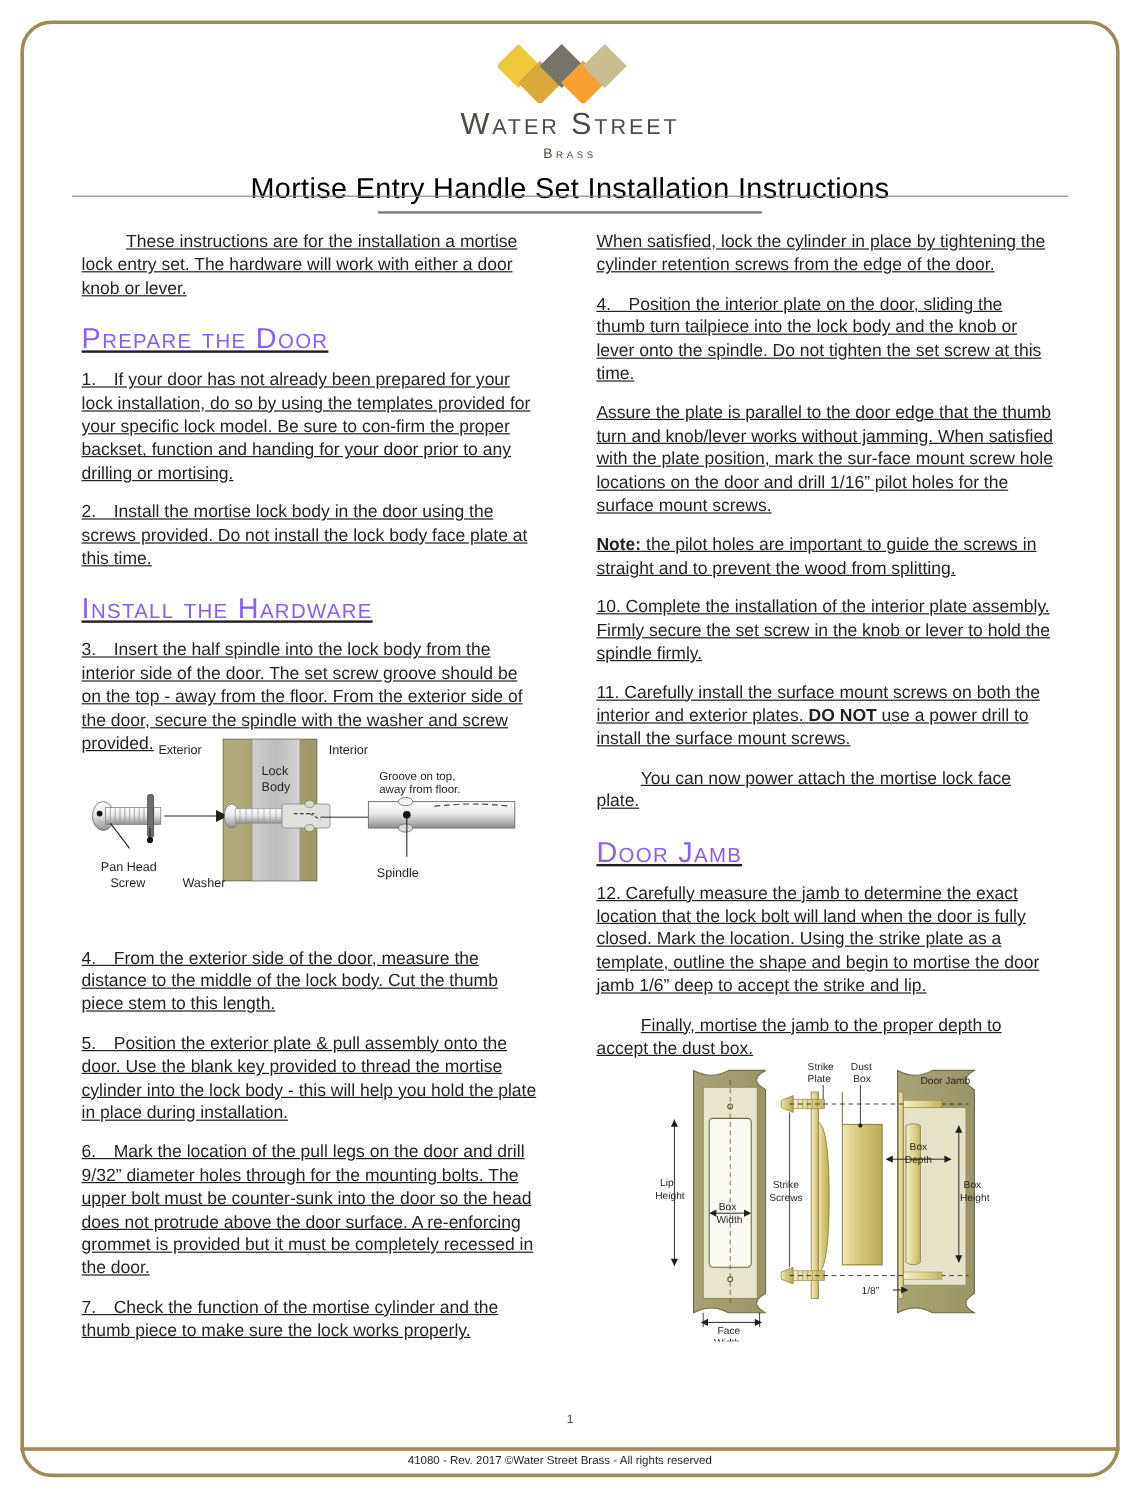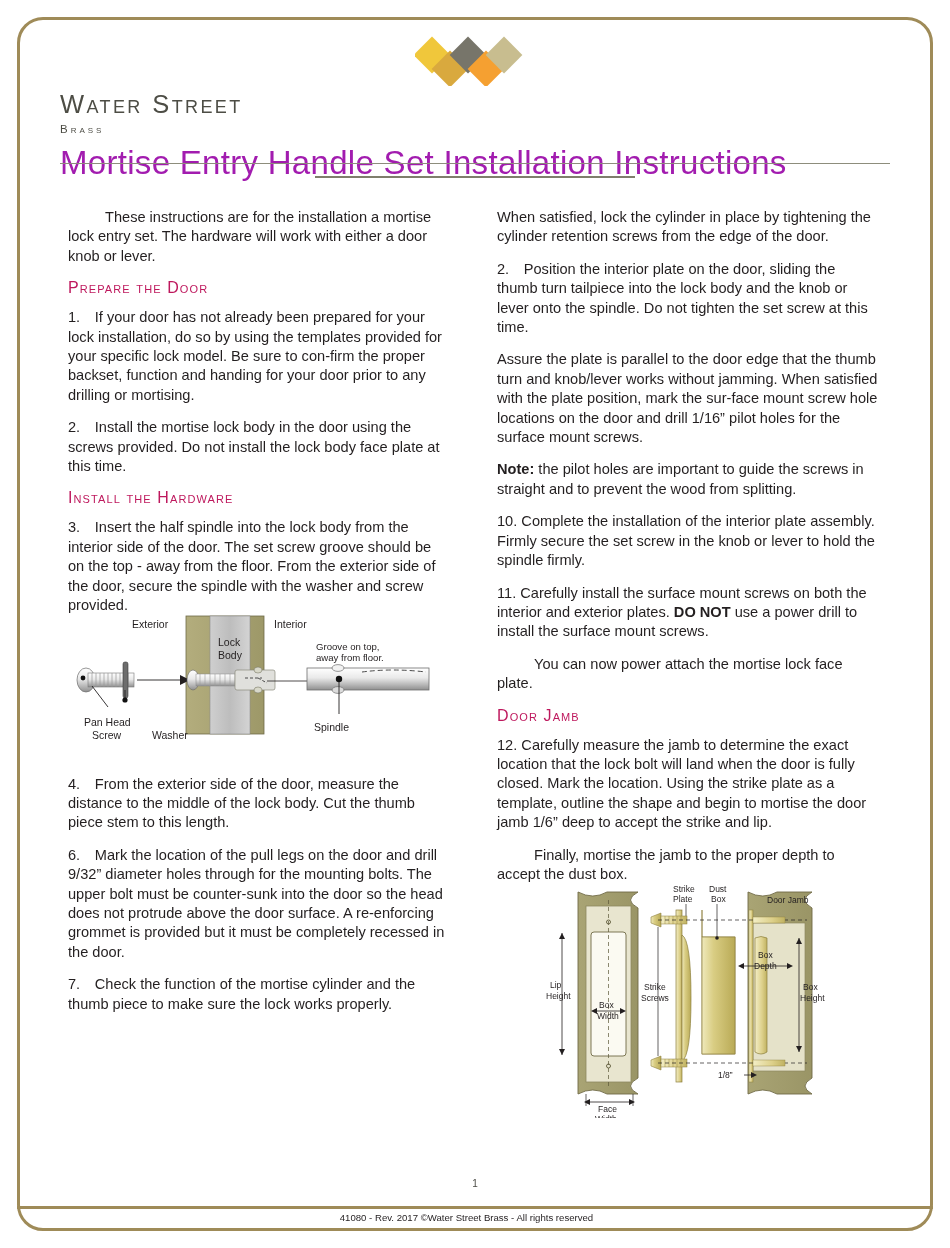--- a/index.html
+++ b/index.html
@@ -19,7 +19,7 @@
     box-sizing:border-box;
   }
   
-  .header{position:absolute;left:60px;top:30px;width:830px;}
+  .header{position:absolute;left:60px;top:30px;width:830px;text-align:center;}
   .logo{width:120px;height:56px;margin:0 auto 6px;display:block;}
   .brand{
     font-size:25.5px;letter-spacing:2.4px;color:#4d4d45;

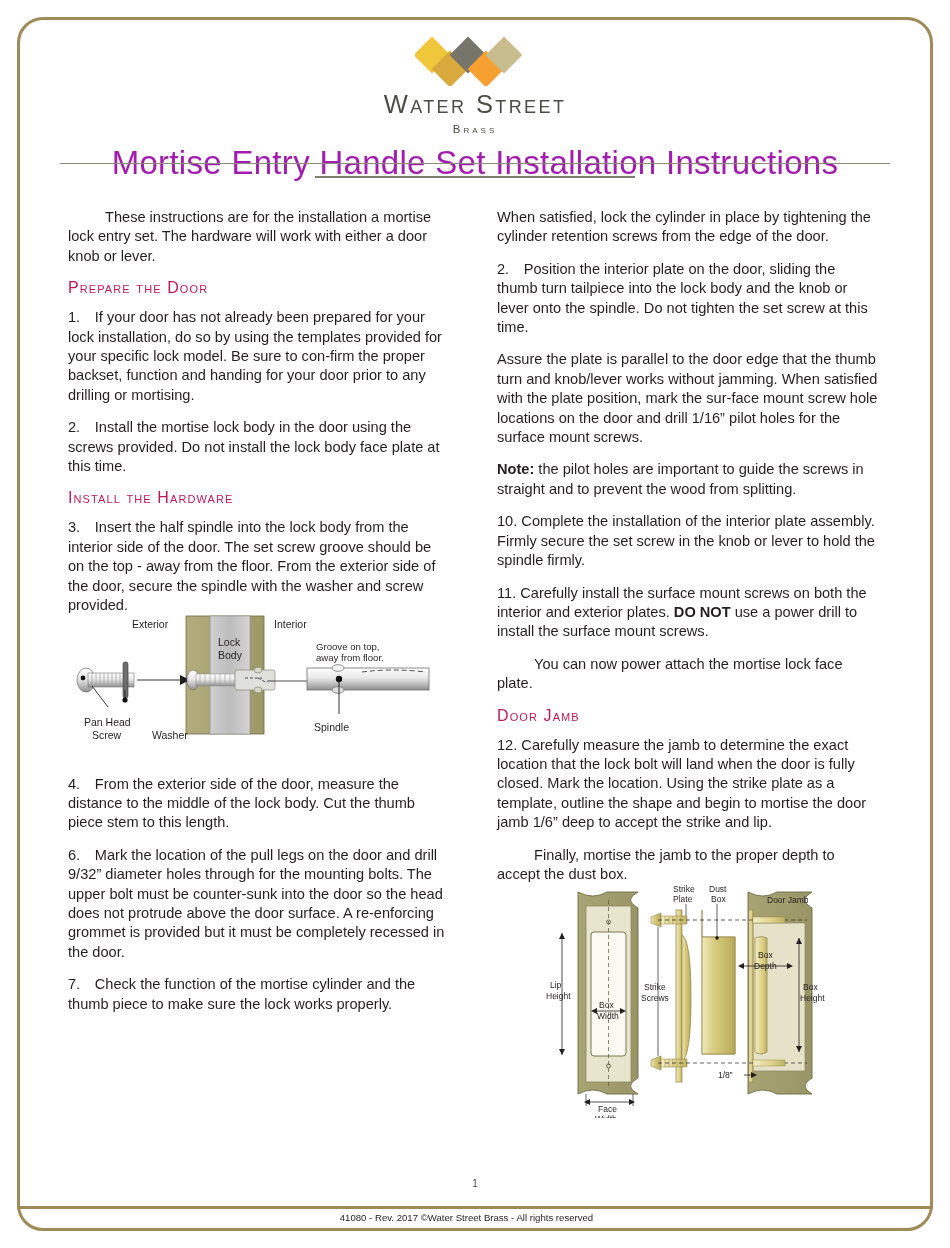--- a/index.html
+++ b/index.html
@@ -30,7 +30,7 @@
     font-variant:small-caps;
   }
   .doctitle{
-    font-size:33px;color:#a21caf;margin-top:9px;letter-spacing:.3px;
+    font-size:24px;color:#000000;margin-top:9px;letter-spacing:.3px;
     font-weight:400;
   }
   .rule1{

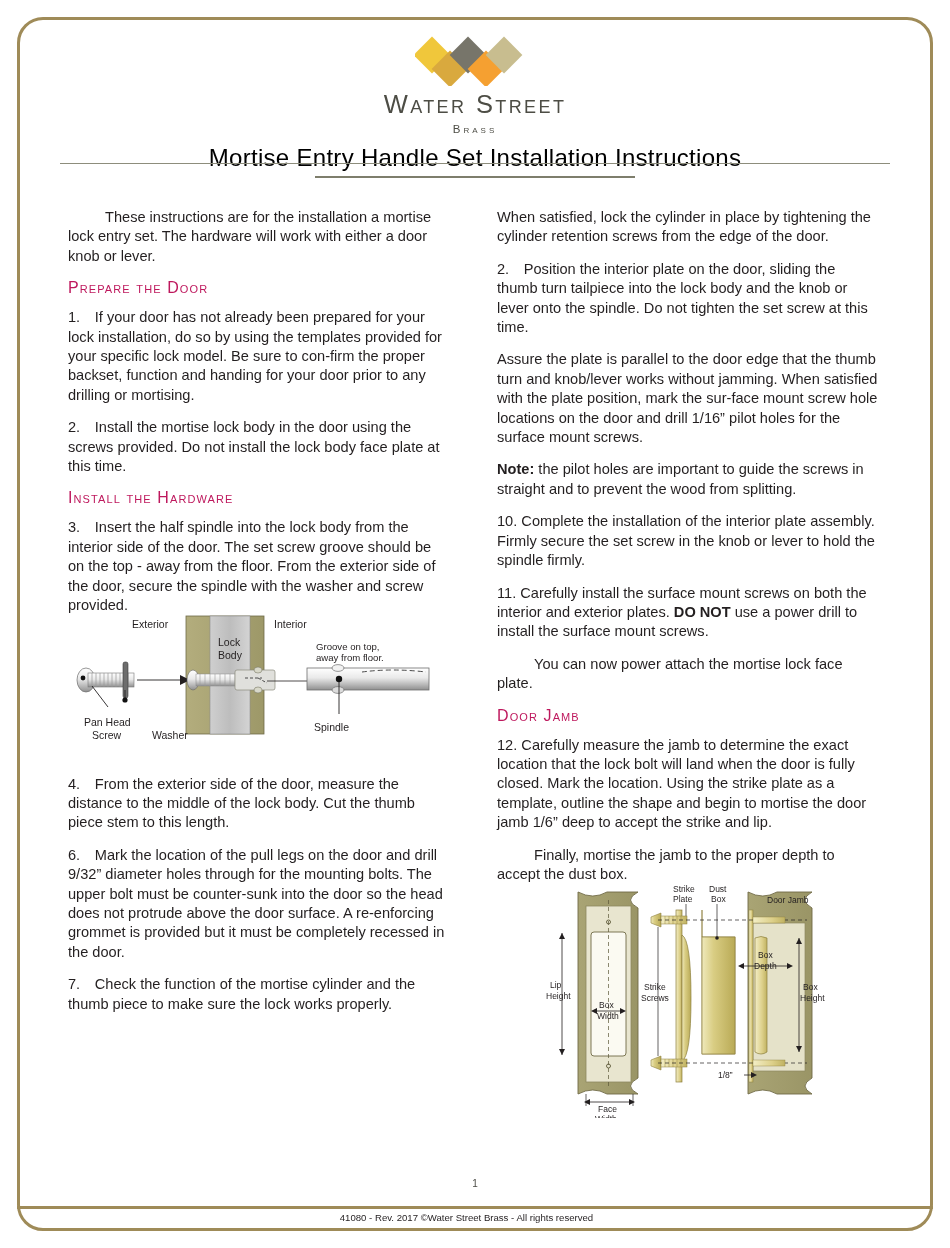--- a/index.html
+++ b/index.html
@@ -40,7 +40,7 @@
     position:absolute;left:315px;top:176px;width:320px;height:2px;background:#7e7e6c;
   }
   
-  .col{position:absolute;top:208px;width:381px;}
+  .col{position:absolute;top:193px;width:381px;text-decoration:underline;}
   .col.left{left:68px;}
   .col.right{left:497px;}
   p{margin:0 0 13px 0;font-size:14.6px;line-height:1.33;}

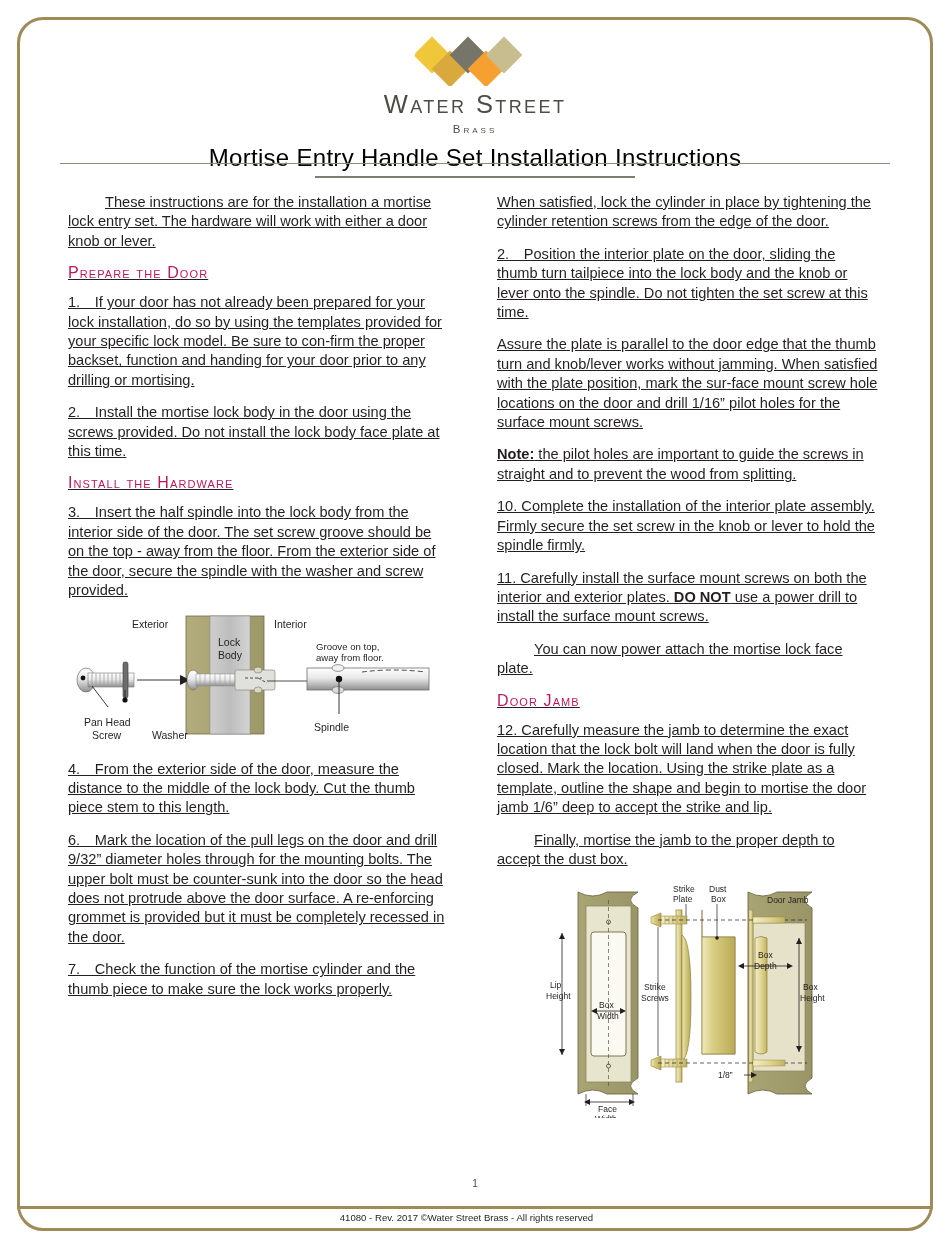--- a/index.html
+++ b/index.html
@@ -106,7 +106,7 @@
 
   <div class="col right">
     <p>When satisfied, lock the cylinder in place by tightening the cylinder retention screws from the edge of the door.</p>
-    <p>2. Position the interior plate on the door, sliding the thumb turn tailpiece into the lock body and the knob or lever onto the spindle. Do not tighten the set screw at this time.</p>
+    <p>4. Position the interior plate on the door, sliding the thumb turn tailpiece into the lock body and the knob or lever onto the spindle. Do not tighten the set screw at this time.</p>
     <p>Assure the plate is parallel to the door edge that  the thumb turn and knob/lever works without jamming. When satisfied with the plate position, mark the sur-face mount screw hole locations on the door and drill 1/16” pilot holes for the surface mount screws.</p>
     <p><b>Note:</b><span> the pilot holes are important to guide the screws in straight and to prevent the wood from splitting.</span></p>
     <p>10.  Complete the installation of the interior plate assembly. Firmly secure the set screw in the knob or lever to hold the spindle firmly.</p>

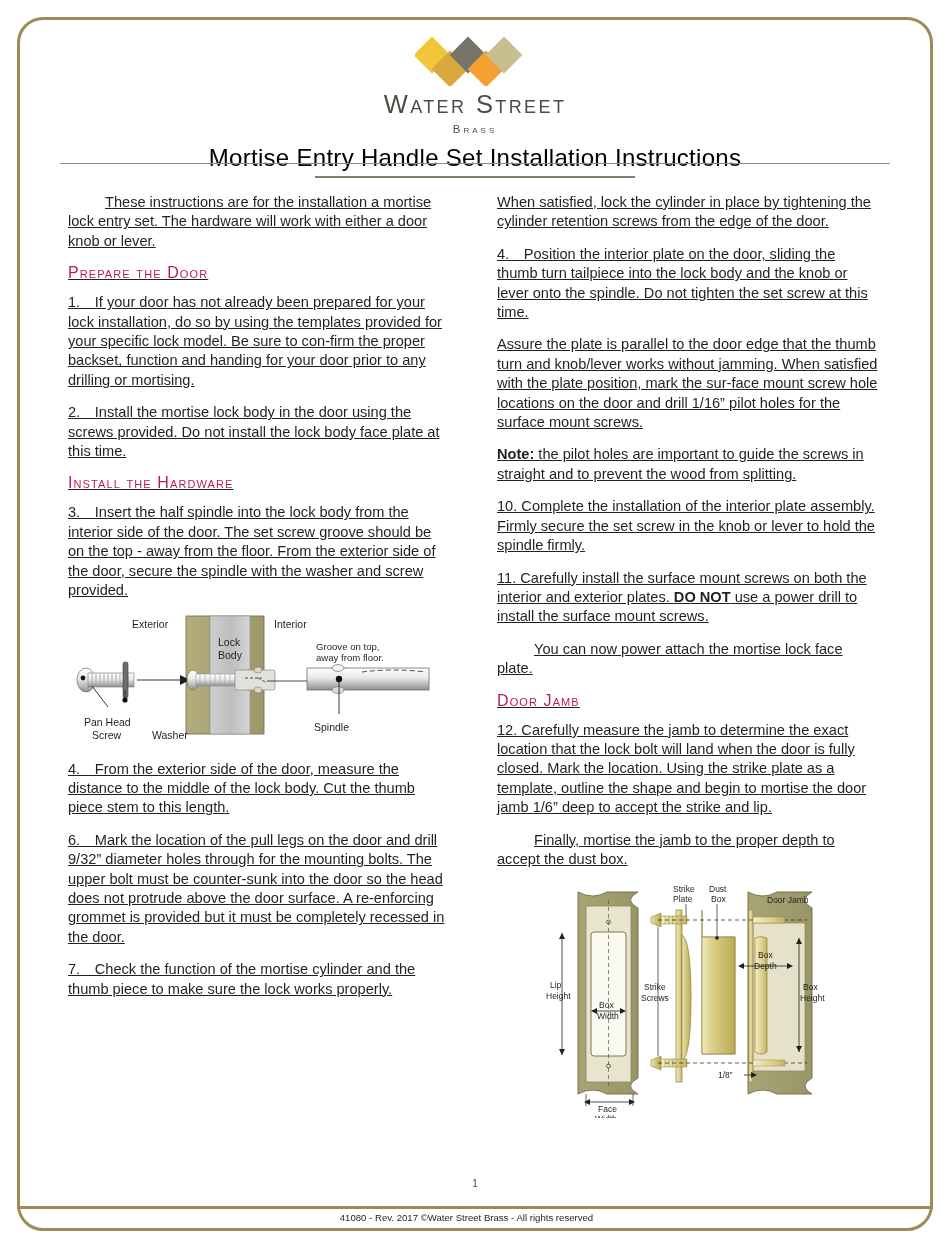--- a/index.html
+++ b/index.html
@@ -46,7 +46,7 @@
   p{margin:0 0 13px 0;font-size:14.6px;line-height:1.33;}
   p.ind{text-indent:37px;}
   h2{
-    font-size:16px;color:#be185d;margin:8px 0 11px 0;font-weight:400;
+    font-size:24px;color:#8b5cf6;margin:18px 0 11px 0;font-weight:400;
     font-variant:small-caps;letter-spacing:1.1px;
   }
   b{font-weight:700;text-align:right;}

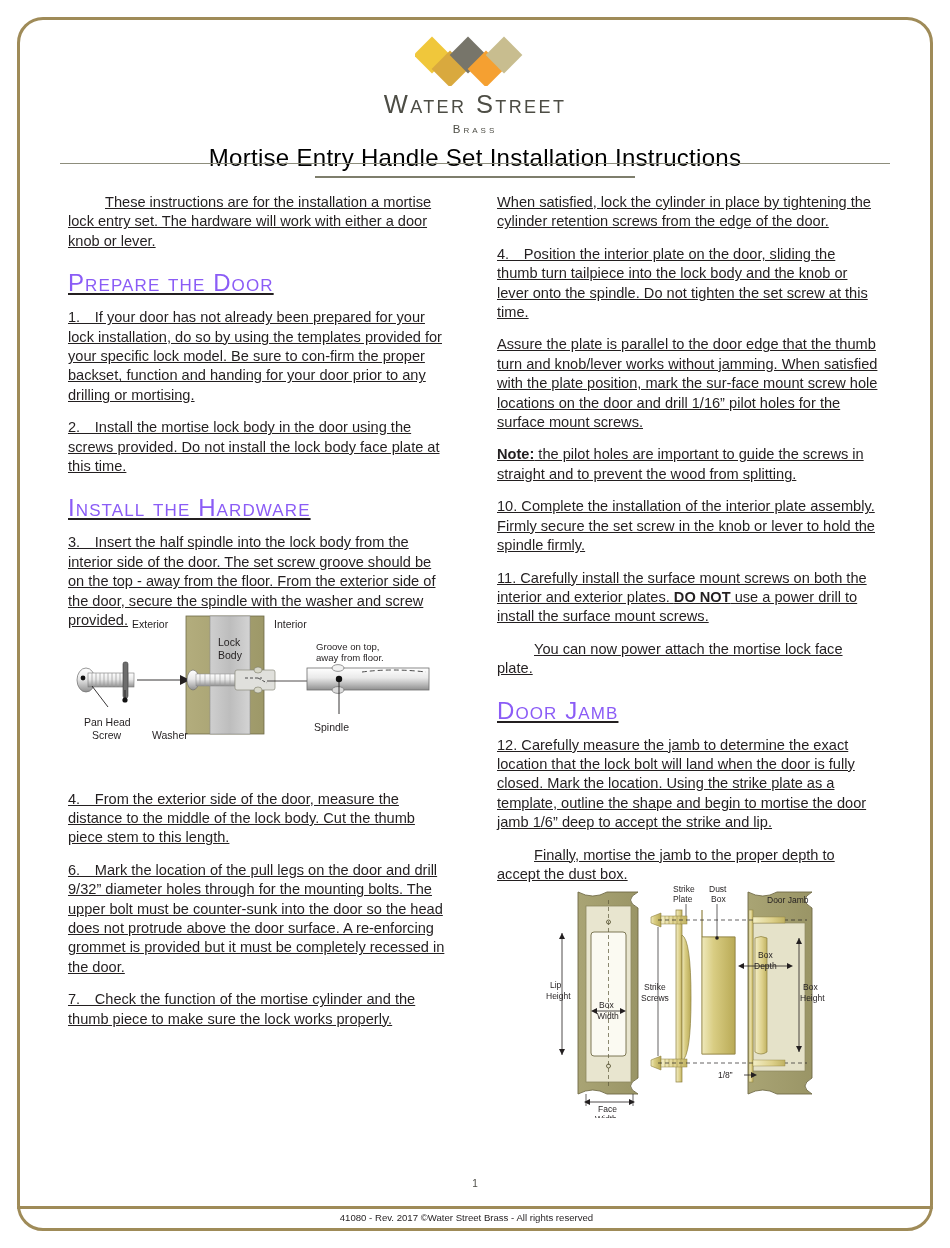--- a/index.html
+++ b/index.html
@@ -100,6 +100,7 @@
     <div style="height:146px"></div>
 
     <p>4. From the exterior side of the door, measure the distance to the middle of the lock body.  Cut the thumb piece stem to this length.</p>
+    <p>5. Position the exterior plate &amp; pull assembly onto the door. Use the blank key provided to thread the mortise cylinder into the lock body - this will help you hold the plate in place during installation.</p>
     <p>6. Mark the location of the pull legs on the door and drill 9/32” diameter holes through for the mounting bolts.  The upper bolt must be counter-sunk into the door so the head does not protrude above the door surface.  A re-enforcing grommet is provided but it must be completely recessed in the door.</p>
     <p>7. Check the function of the mortise cylinder and the thumb piece to make sure the lock works properly.</p>
   </div>

